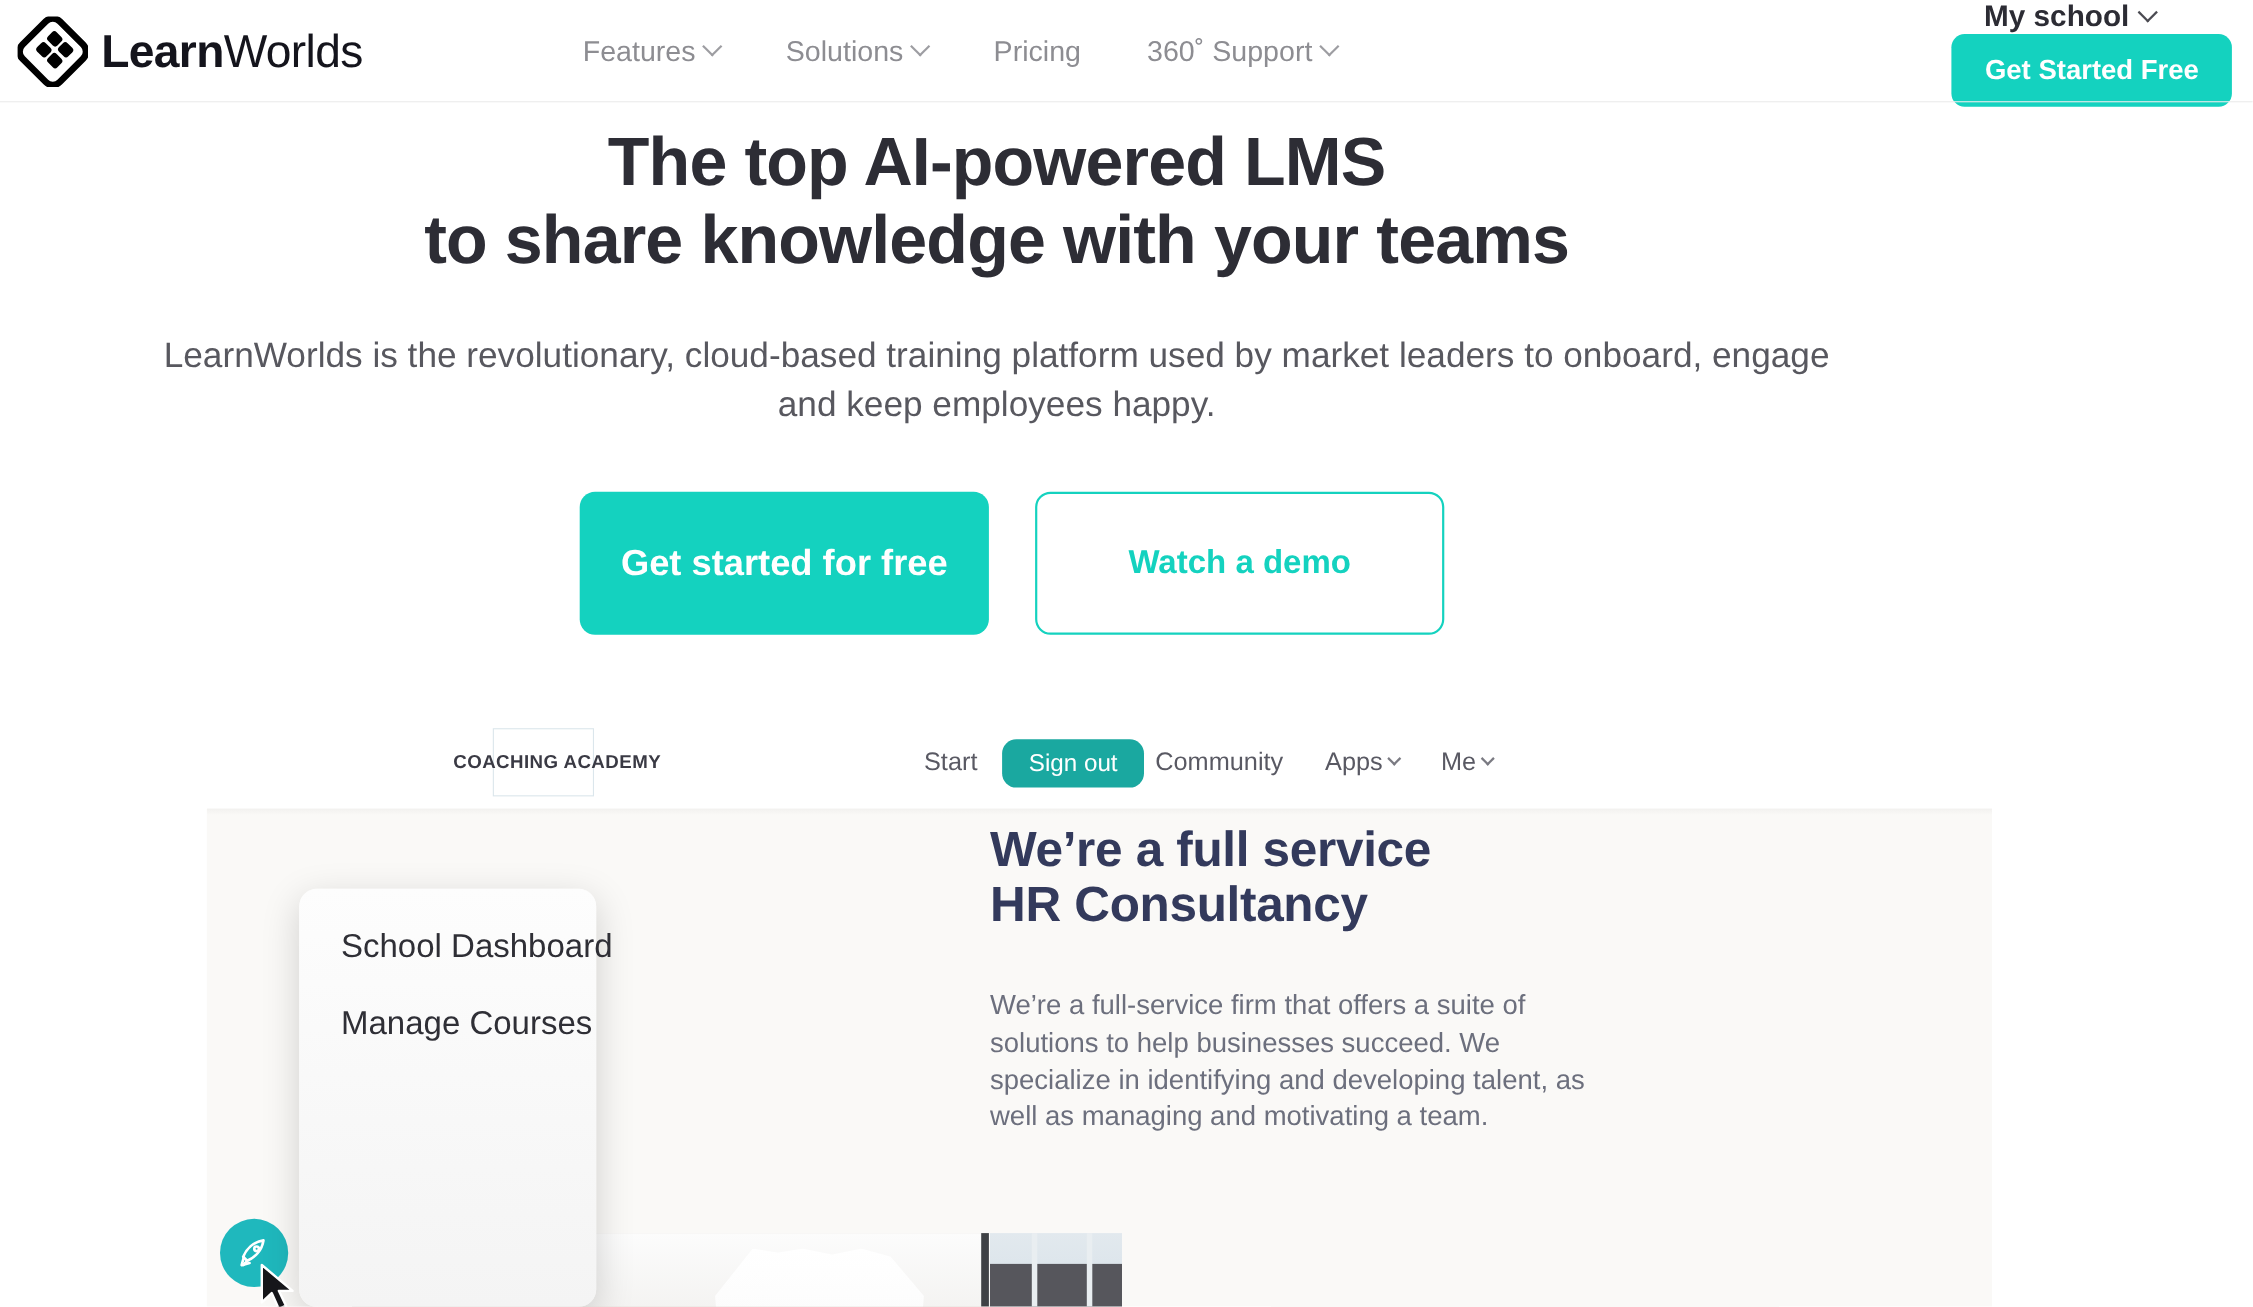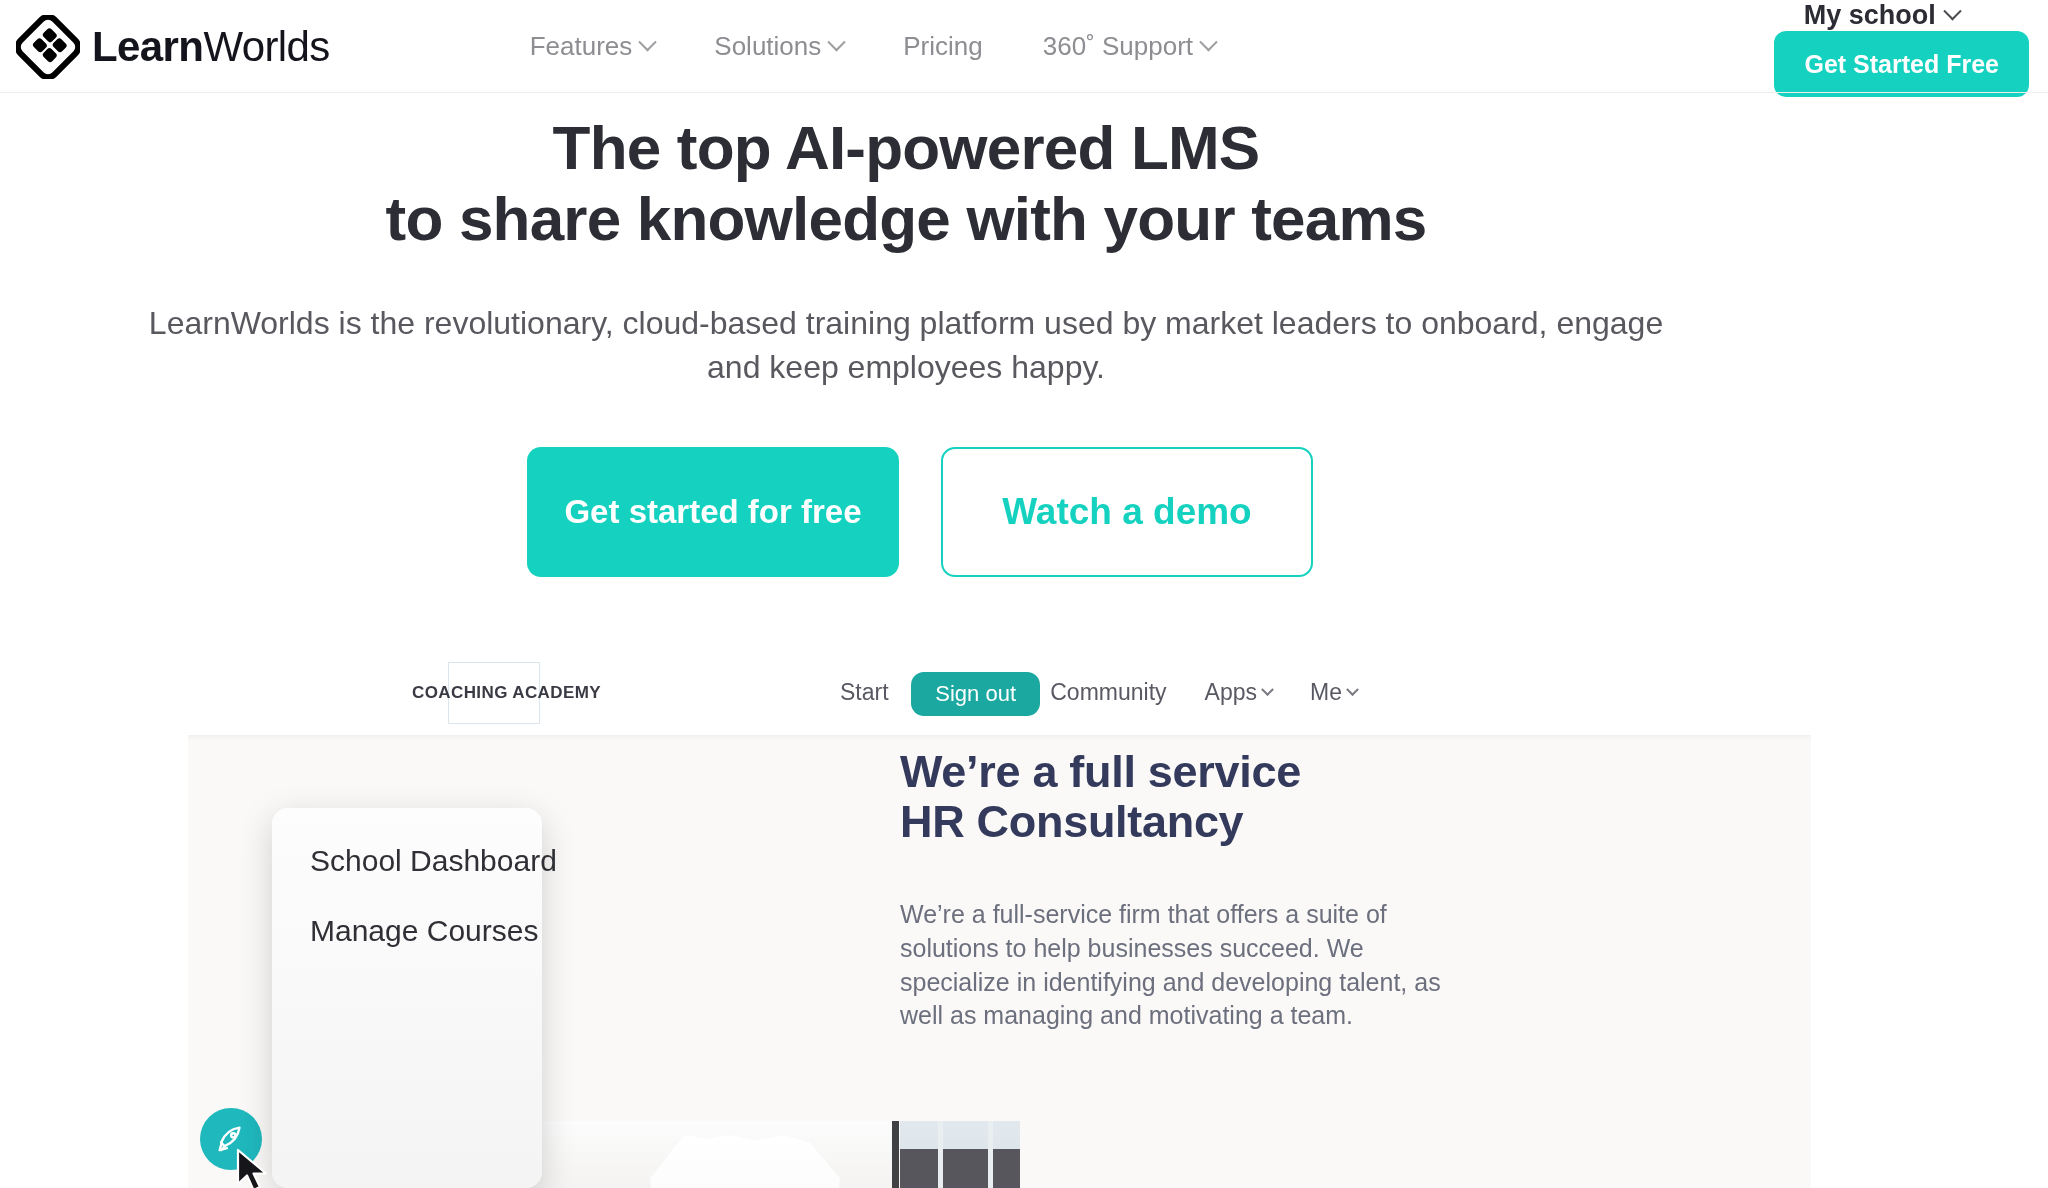--- a/index.html
+++ b/index.html
@@ -73,7 +73,7 @@
   }
   .cta-secondary {
     background: #fff; color: #14d2bf; border: 2.5px solid #14d2bf; border-radius: 14px;
-    width: 372px; height: 130px; font-size: 37px; font-weight: 700; cursor: pointer;
+    width: 372px; height: 130px; font-size: 30px; font-weight: 700; cursor: pointer;
   }
 
   

